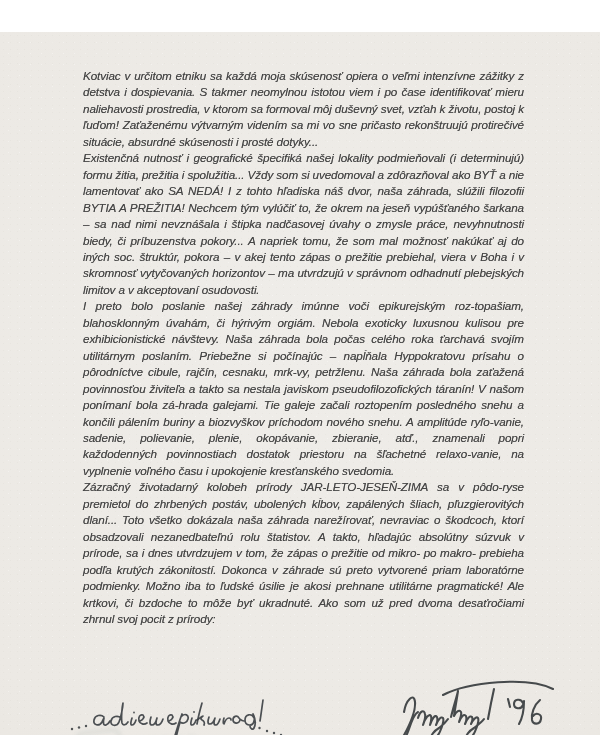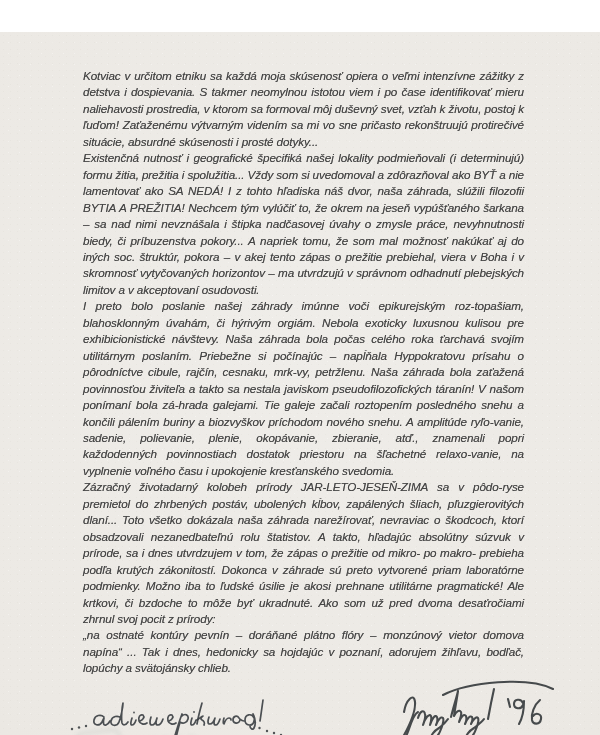--- a/index.html
+++ b/index.html
@@ -52,7 +52,6 @@
     <p>Existenčná nutnosť i geografické špecifiká našej lokality podmieňovali (i determinujú) formu žitia, prežitia i spolužitia... Vždy som si uvedomoval a zdôrazňoval ako BYŤ a nie lamentovať ako SA NEDÁ! I z tohto hľadiska náš dvor, naša záhrada, slúžili filozofii BYTIA A PREŽITIA! Nechcem tým vylúčiť to, že okrem na jeseň vypúšťaného šarkana – sa nad nimi nevznášala i štipka nadčasovej úvahy o zmysle práce, nevyhnutnosti biedy, či príbuzenstva pokory... A napriek tomu, že som mal možnosť nakúkať aj do iných soc. štruktúr, pokora – v akej tento zápas o prežitie prebiehal, viera v Boha i v skromnosť vytyčovaných horizontov – ma utvrdzujú v správnom odhadnutí plebejských limitov a v akceptovaní osudovosti.</p>
     <p>I preto bolo poslanie našej záhrady imúnne voči epikurejským roz-topašiam, blahosklonným úvahám, či hýrivým orgiám. Nebola exoticky luxusnou kulisou pre exhibicionistické návštevy. Naša záhrada bola počas celého roka ťarchavá svojím utilitárnym poslaním. Priebežne si počínajúc – napĺňala Hyppokratovu prísahu o pôrodníctve cibule, rajčín, cesnaku, mrk-vy, petržlenu. Naša záhrada bola zaťažená povinnosťou živiteľa a takto sa nestala javiskom pseudofilozofických táranín! V našom ponímaní bola zá-hrada galejami. Tie galeje začali roztopením posledného snehu a končili pálením buriny a biozvyškov príchodom nového snehu. A amplitúde ryľo-vanie, sadenie, polievanie, plenie, okopávanie, zbieranie, atď., znamenali popri každodenných povinnostiach dostatok priestoru na šľachetné relaxo-vanie, na vyplnenie voľného času i upokojenie kresťanského svedomia.</p>
     <p>Zázračný životadarný kolobeh prírody JAR-LETO-JESEŇ-ZIMA sa v pôdo-ryse premietol do zhrbených postáv, ubolených kĺbov, zapálených šliach, pľuzgierovitých dlaní... Toto všetko dokázala naša záhrada narežírovať, nevraviac o škodcoch, ktorí obsadzovali nezanedbateľnú rolu štatistov. A takto, hľadajúc absolútny súzvuk v prírode, sa i dnes utvrdzujem v tom, že zápas o prežitie od mikro- po makro- prebieha podľa krutých zákonitostí. Dokonca v záhrade sú preto vytvorené priam laboratórne podmienky. Možno iba to ľudské úsilie je akosi prehnane utilitárne pragmatické! Ale krtkovi, či bzdoche to môže byť ukradnuté. Ako som už pred dvoma desaťročiami zhrnul svoj pocit z prírody:</p>
-    <p>„na ostnaté kontúry pevnín – doráňané plátno flóry – monzúnový vietor domova napína“ ... Tak i dnes, hedonicky sa hojdajúc v poznaní, adorujem žihľavu, bodľač, lopúchy a svätojánsky chlieb.</p>
   </div>
 
   <div class="ghost1"></div>

